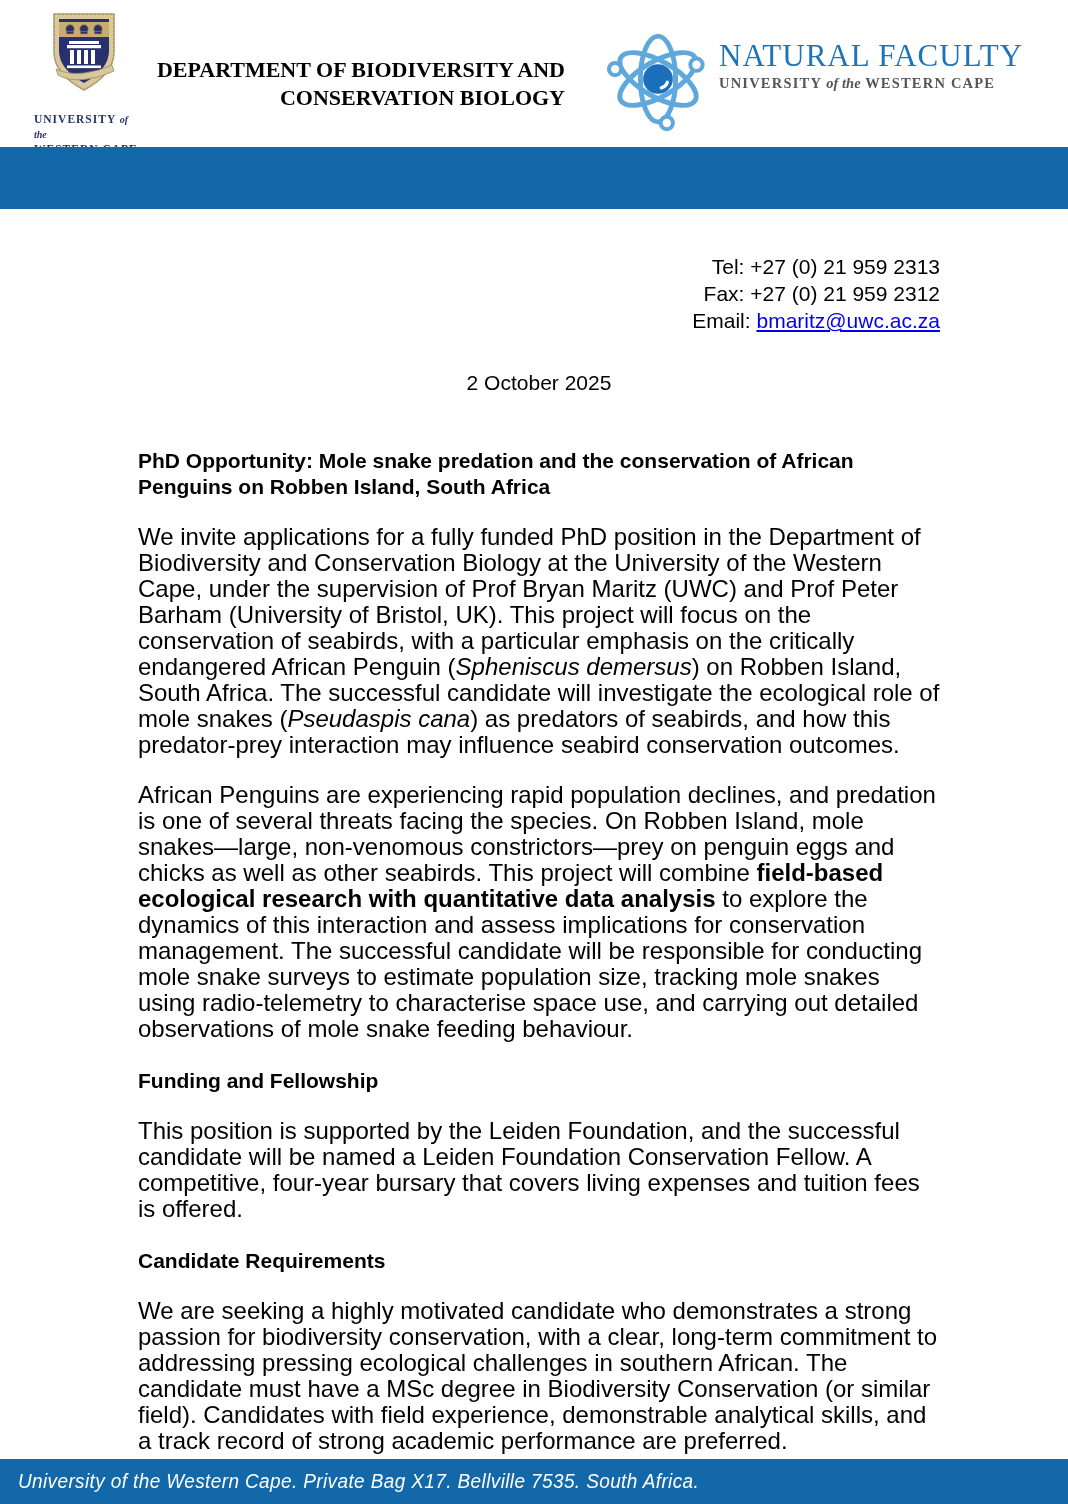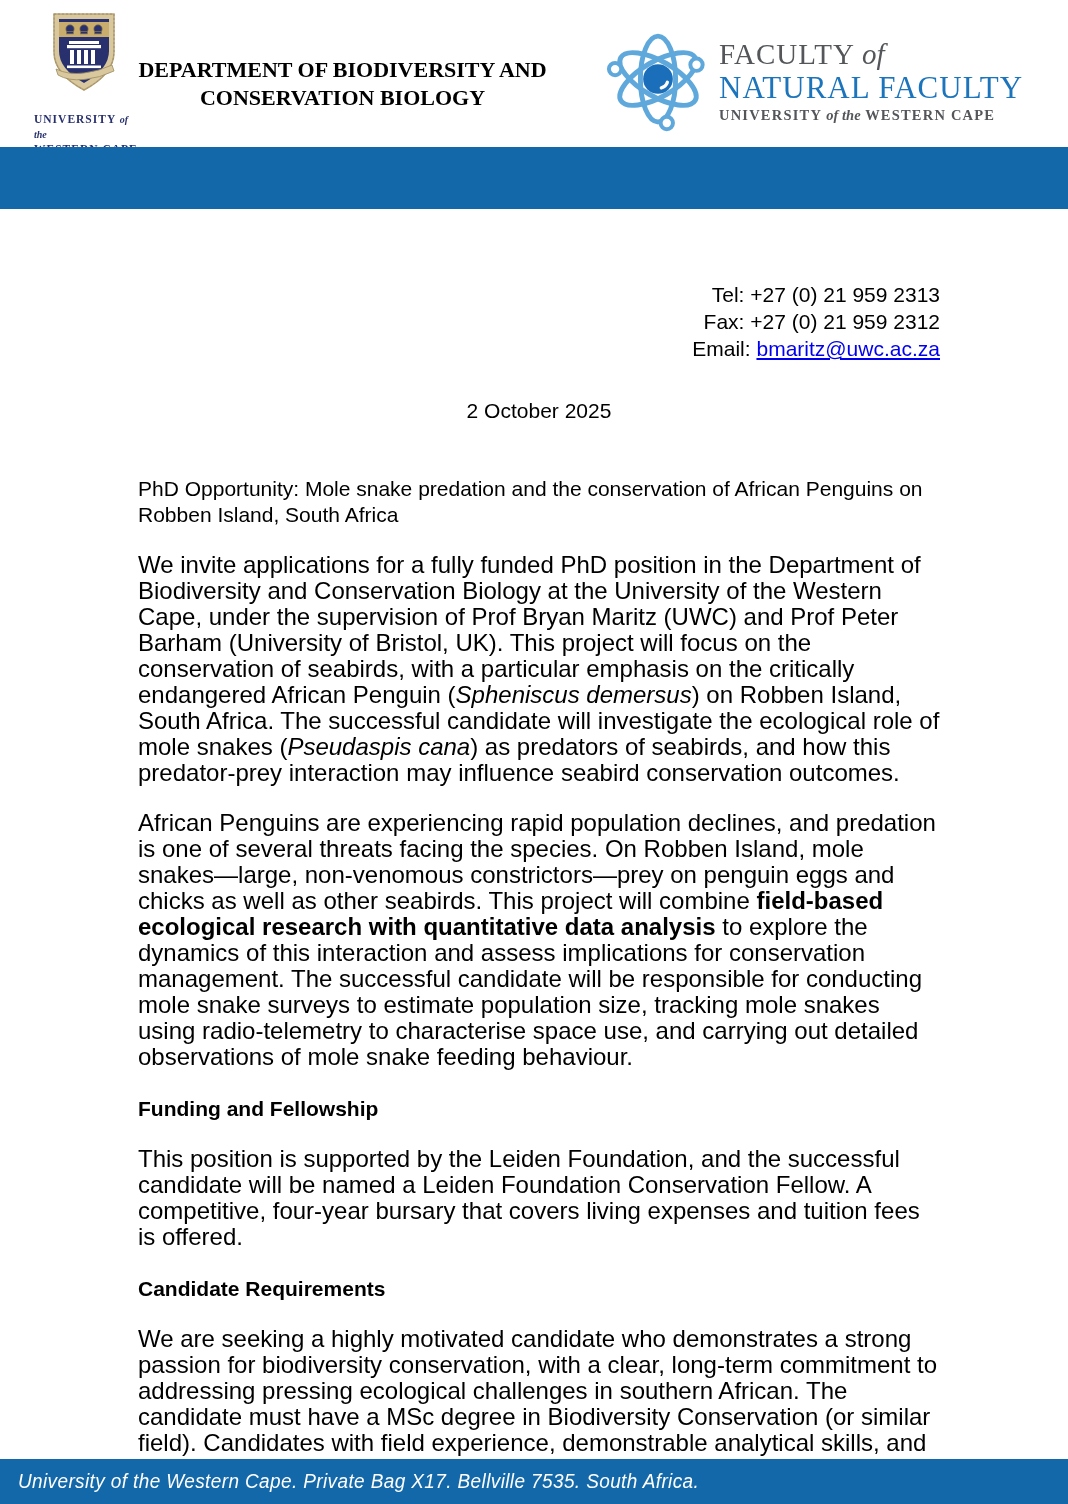--- a/index.html
+++ b/index.html
@@ -36,7 +36,7 @@
   .crest-text .sm-it{font-style:italic;letter-spacing:0;font-size:10px;}
   .dept-title{
     position:absolute;left:120px;top:56px;width:445px;
-    text-align:center;
+    text-align:right;
     font-family:"Liberation Serif","DejaVu Serif",serif;
     font-weight:bold;font-size:22px;line-height:28px;color:#000;
   }

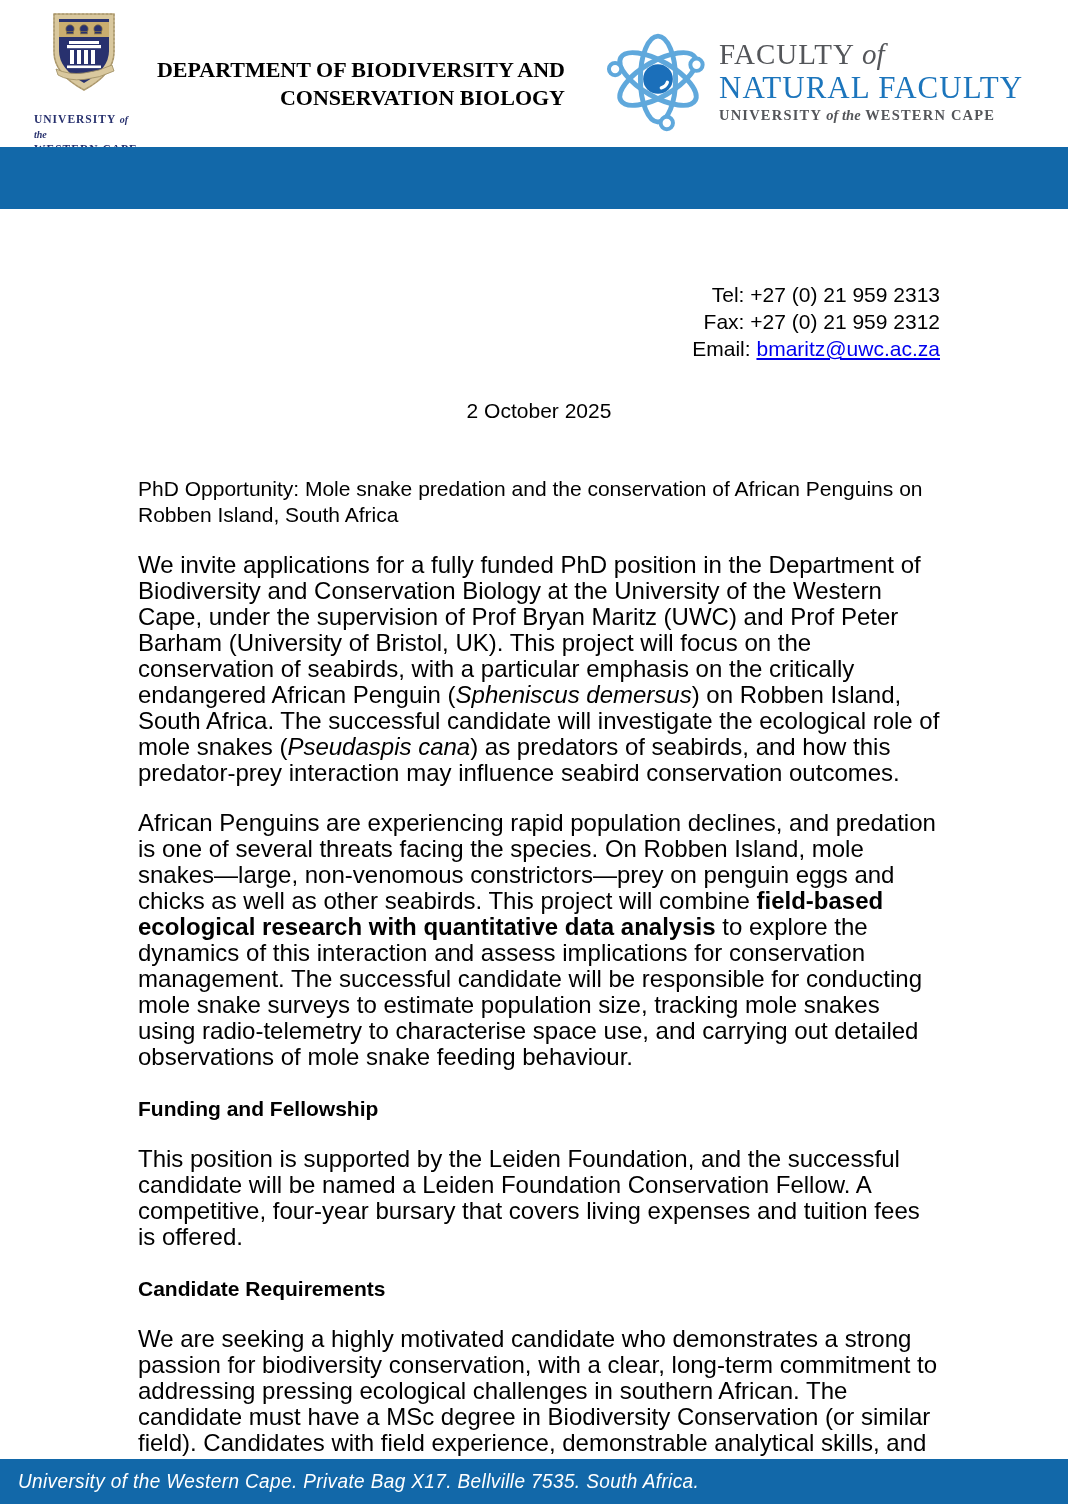--- a/index.html
+++ b/index.html
@@ -134,7 +134,6 @@
         </svg>
       </div>
       <div class="faculty-text">
-        <div class="fl1"><span>FACULTY </span><span class="it">of</span></div>
         <div class="fl2">NATURAL FACULTY</div>
         <div class="fl3"><span>UNIVERSITY </span><span class="it">of the</span><span> WESTERN CAPE</span></div>
       </div>

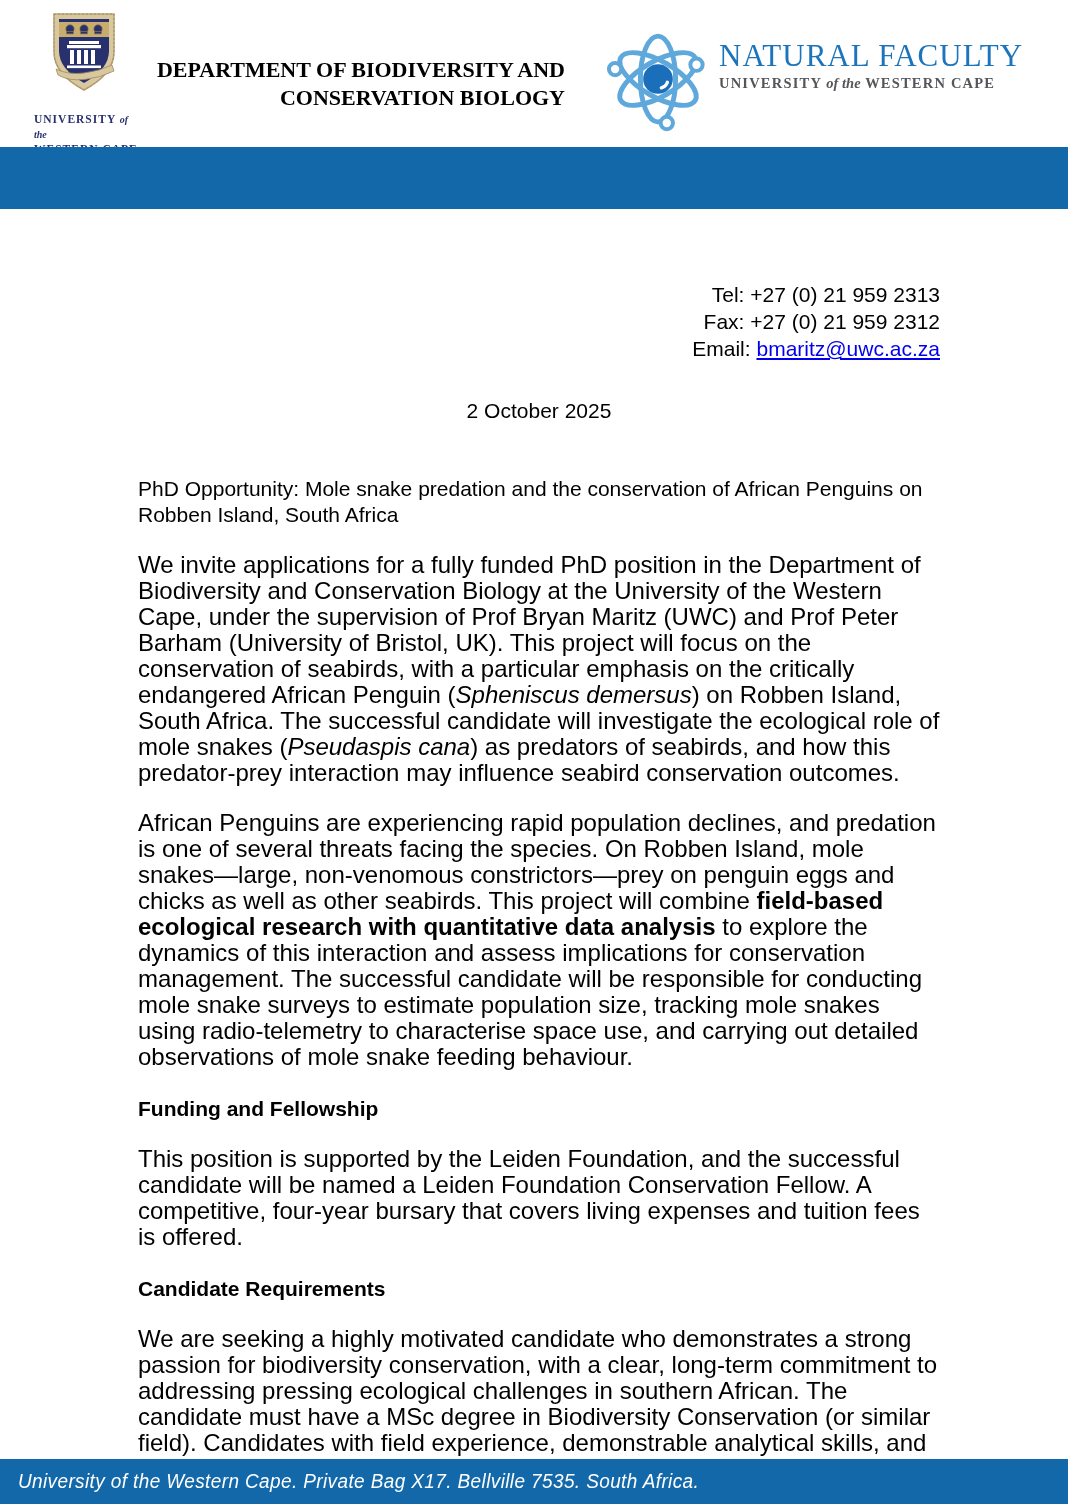--- a/index.html
+++ b/index.html
@@ -57,7 +57,7 @@
   }
   .footer-bar span{color:#fff;font-size:20px;letter-spacing:0.4px;transform:scaleX(0.95);}
   
-  .content{position:absolute;top:209px;left:0;width:100%;padding:0 128px 0 138px;margin-top:28px;}
+  .content{position:absolute;top:209px;left:0;width:100%;padding:0 128px 0 138px;}
   .contact{margin-top:44px;text-align:right;font-size:21px;line-height:27px;}
   .contact a{color:var(--link-blue);text-decoration:underline;}
   .date{margin-top:36px;text-align:center;font-size:21px;line-height:26px;}

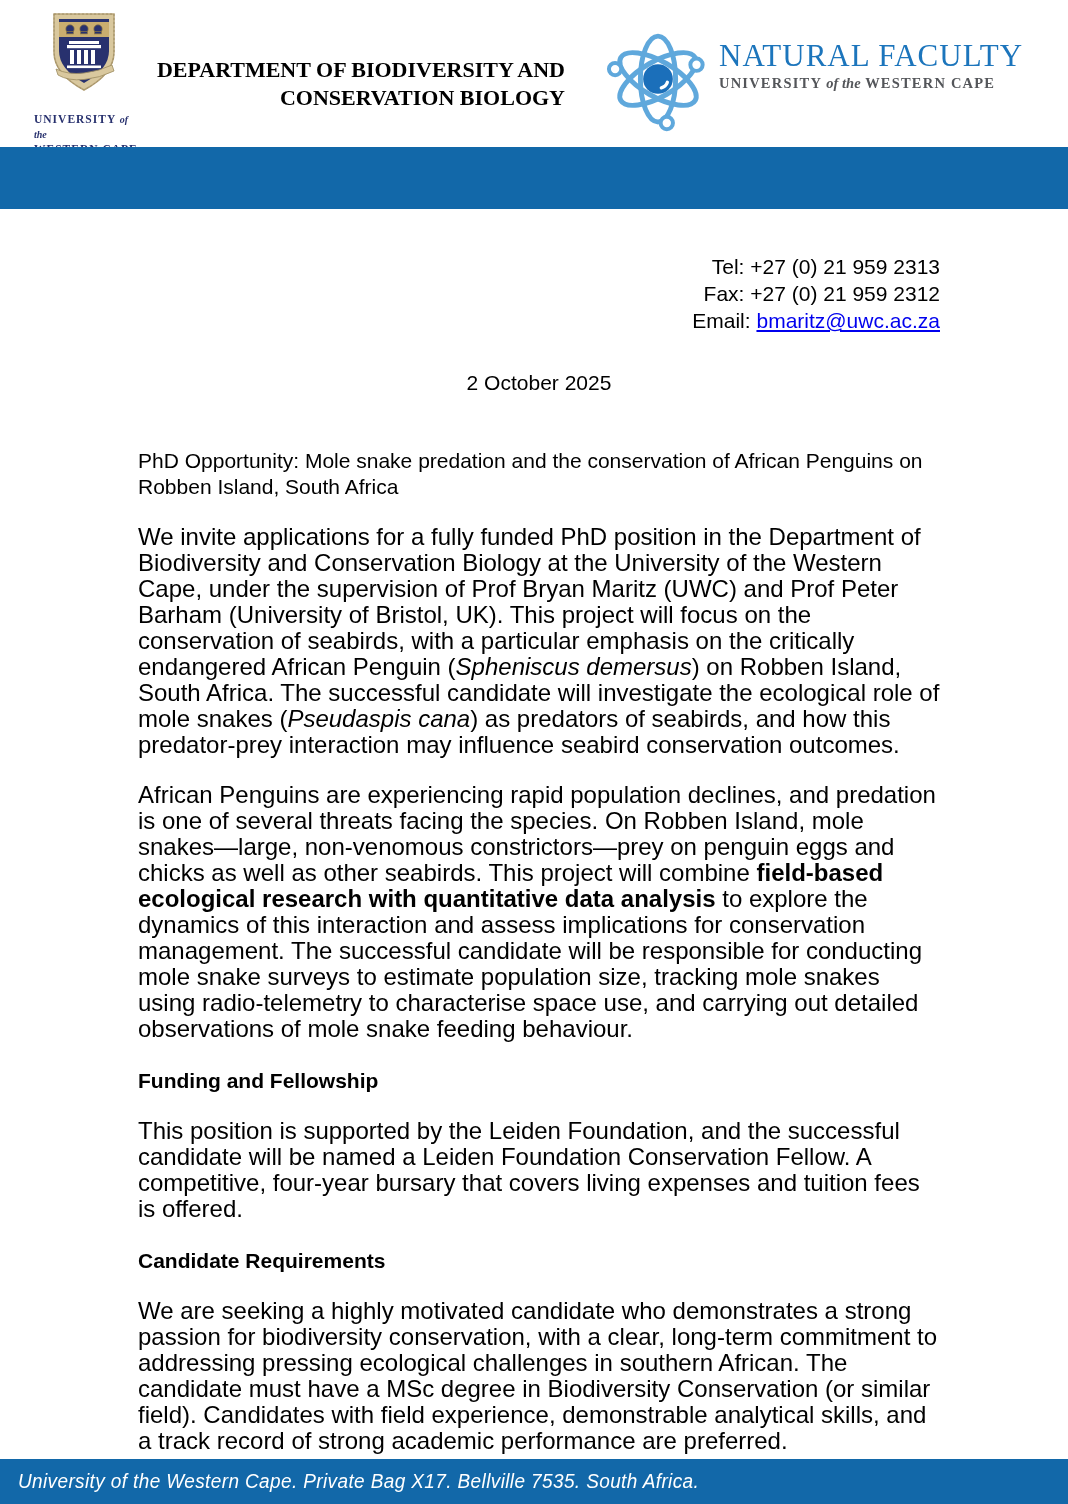--- a/index.html
+++ b/index.html
@@ -62,7 +62,7 @@
   .contact a{color:var(--link-blue);text-decoration:underline;}
   .date{margin-top:36px;text-align:center;font-size:21px;line-height:26px;}
   .doc-title{
-    margin-top:52px;font-size:21px;line-height:26px;font-weight:normal;
+    margin-top:52px;font-size:21px;line-height:26px;font-weight:bold;
   }
   .para{margin-top:24px;font-size:24px;line-height:26px;}
   .sec-heading{margin-top:26px;font-size:21px;line-height:26px;font-weight:bold;}

